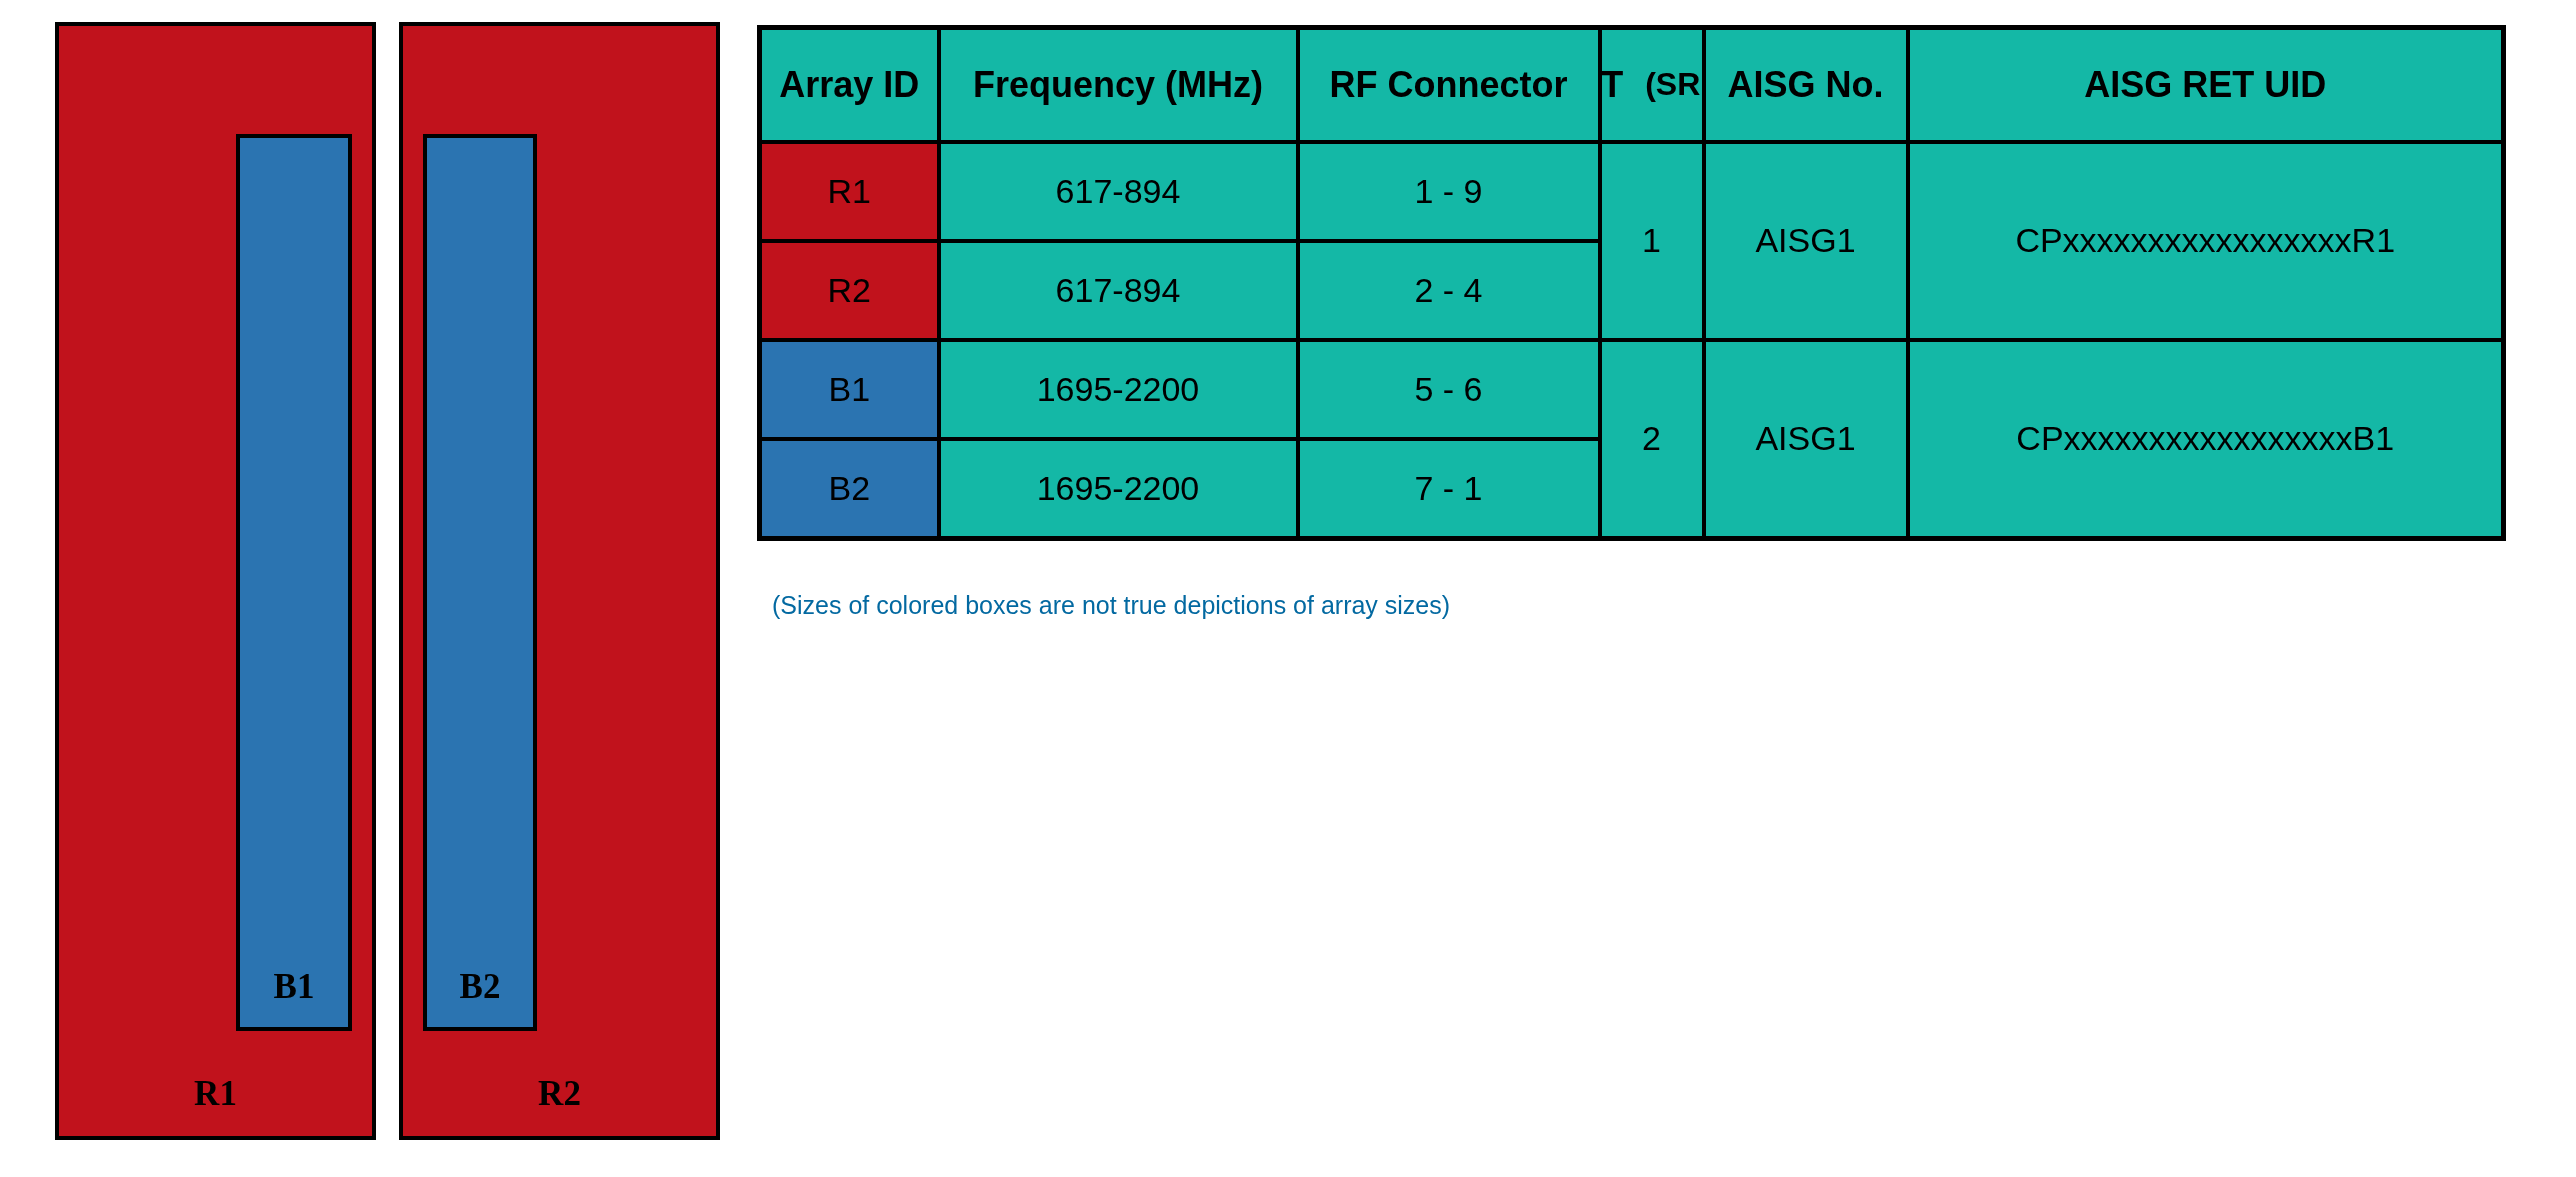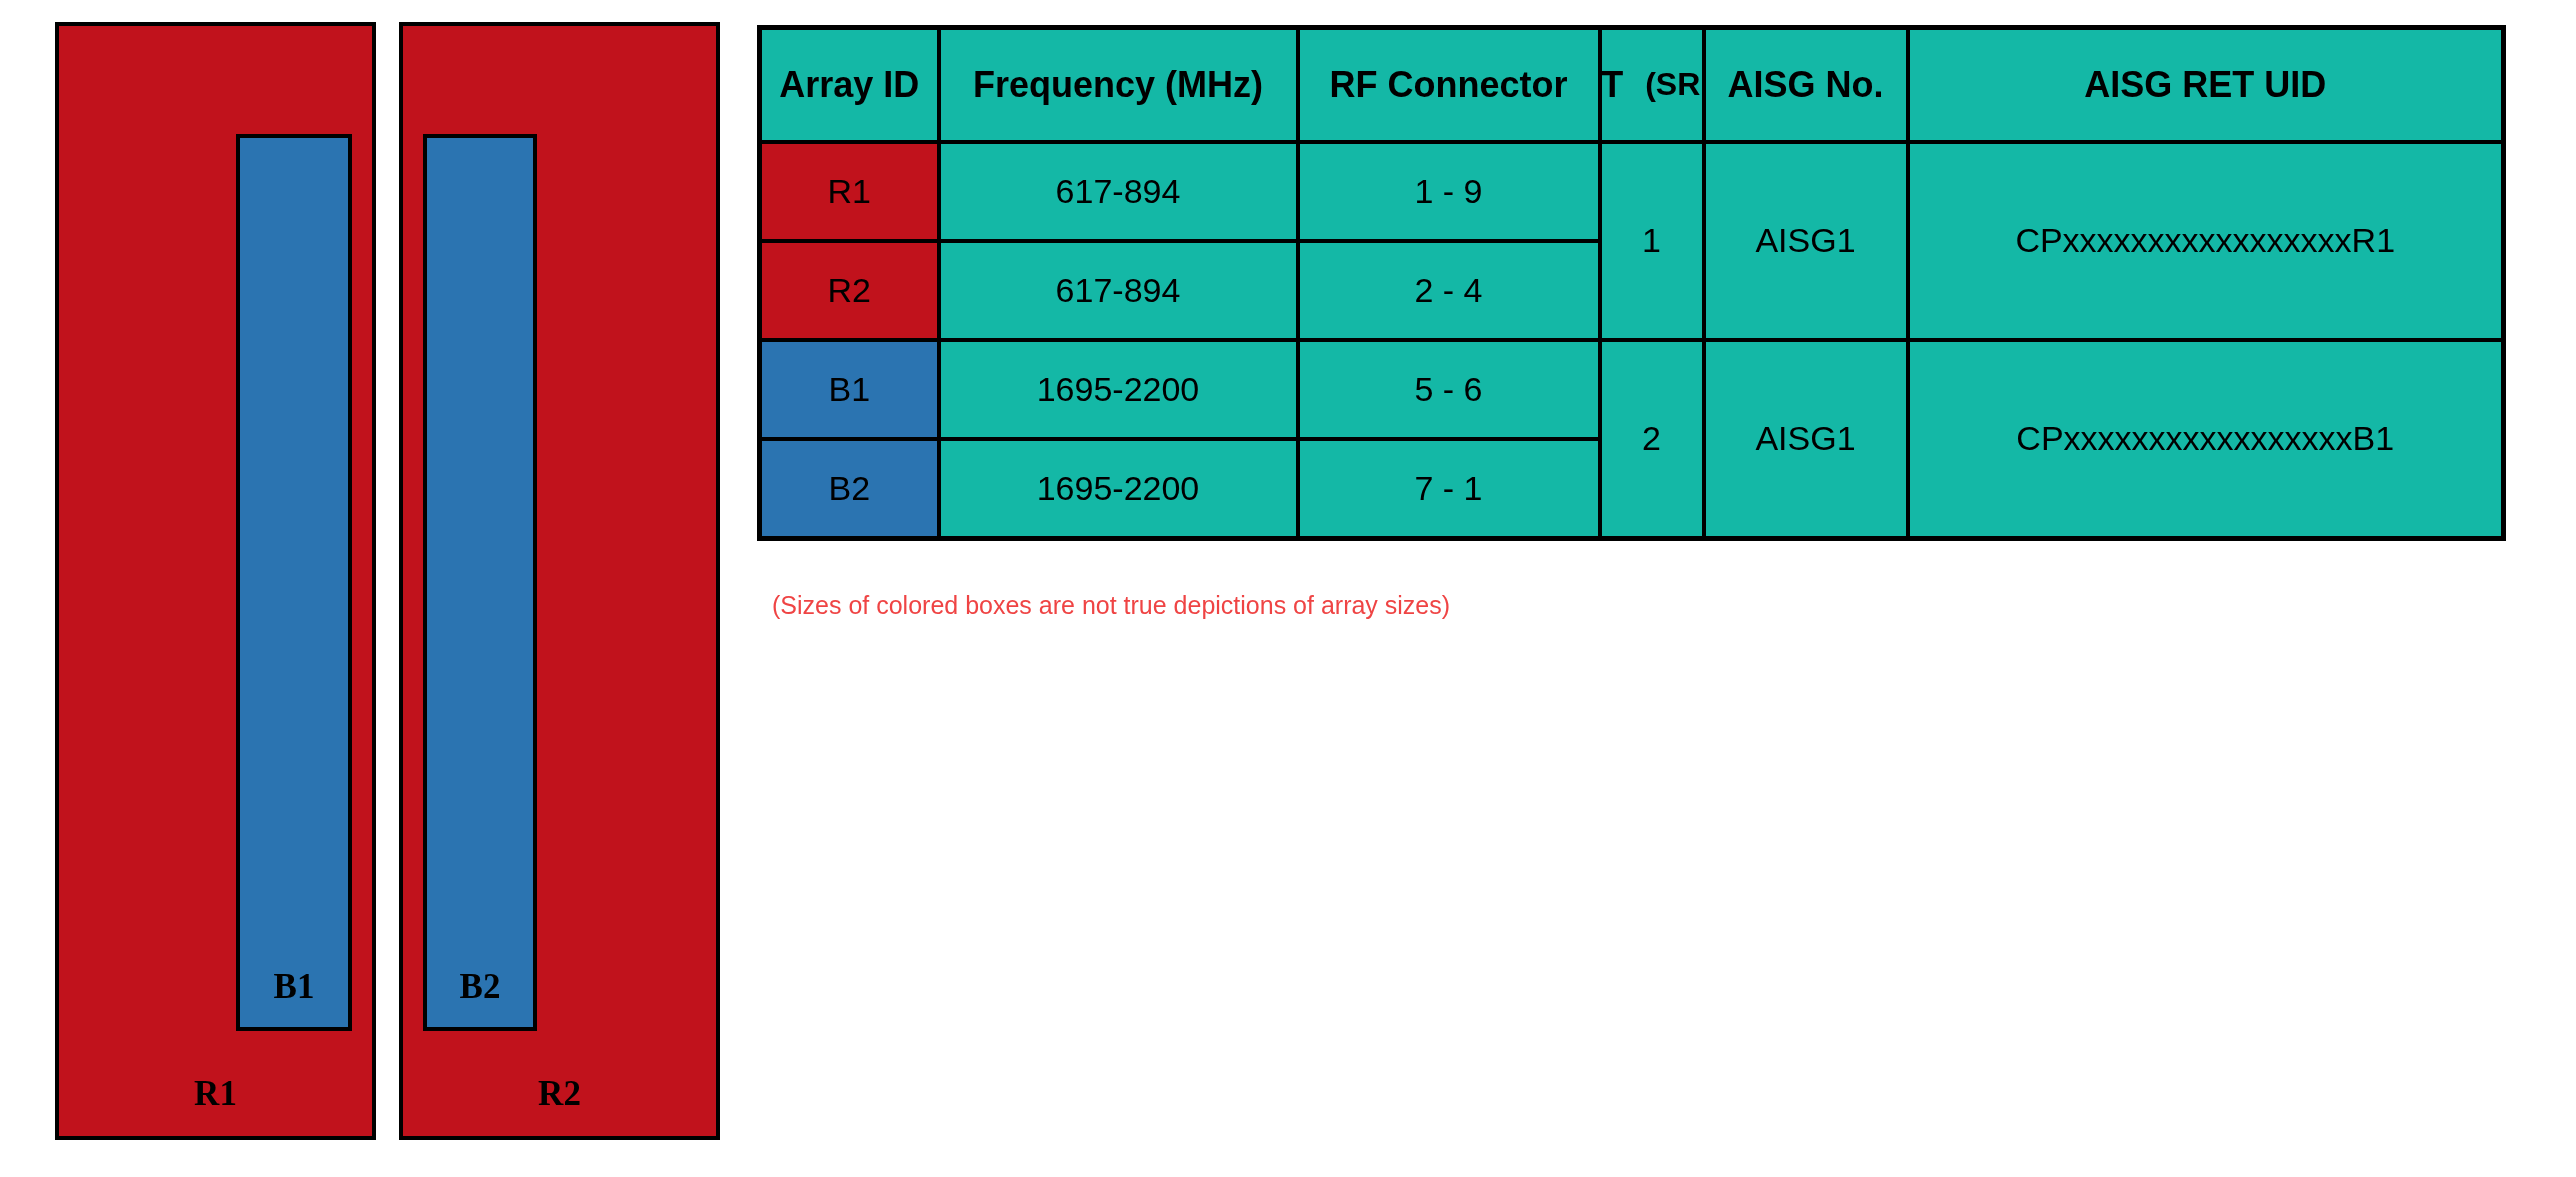--- a/index.html
+++ b/index.html
@@ -94,7 +94,7 @@
     left: 772px;
     top: 591px;
     font-size: 25px;
-    color: #ef4444;
+    color: #0369a1;
     white-space: nowrap;
   }
 </style>

